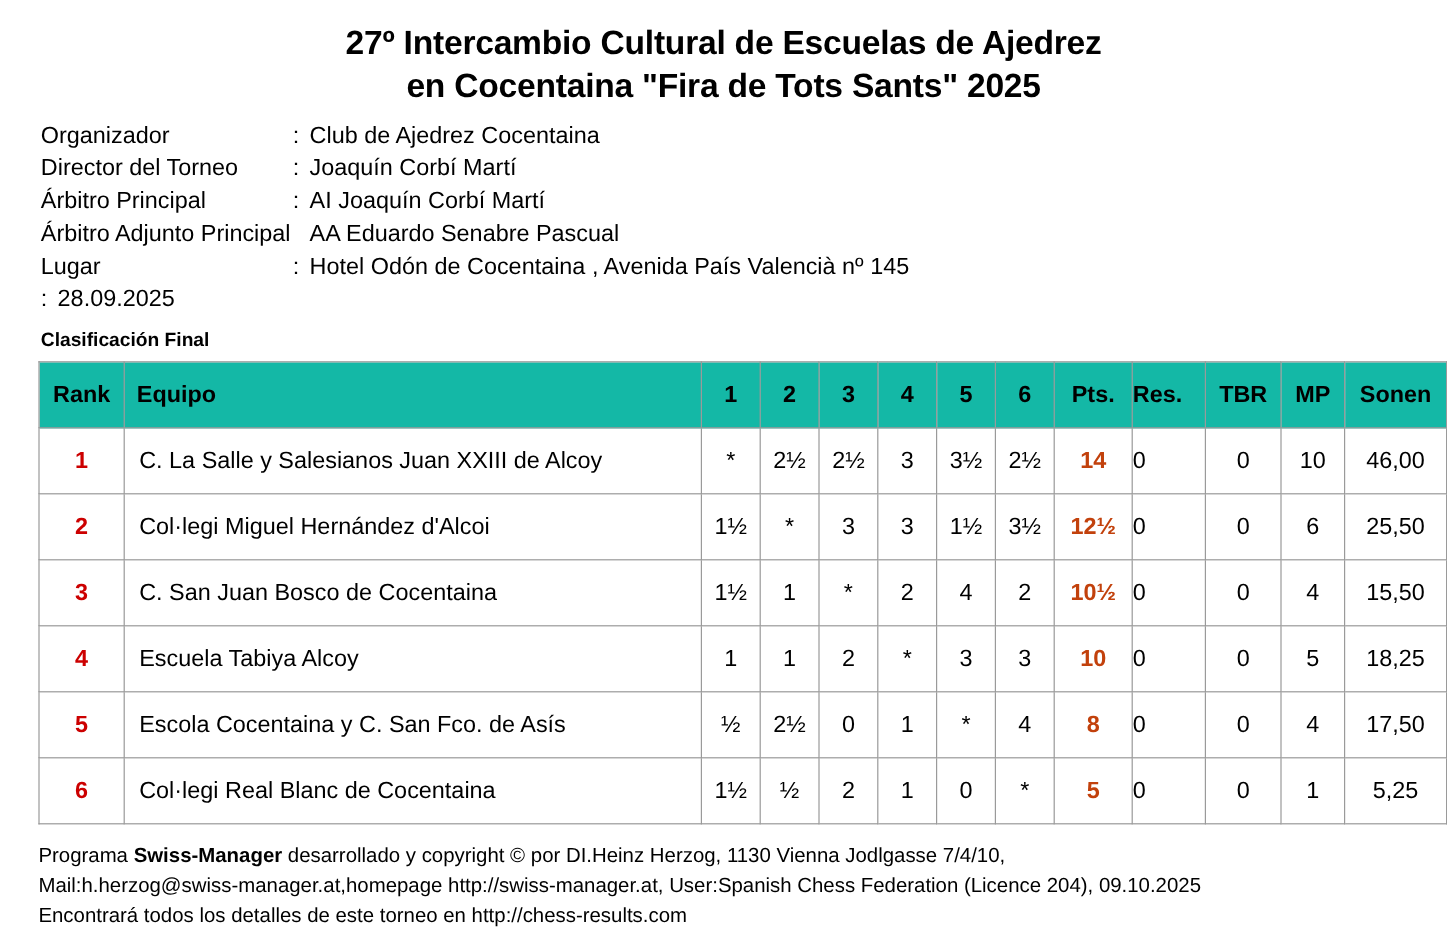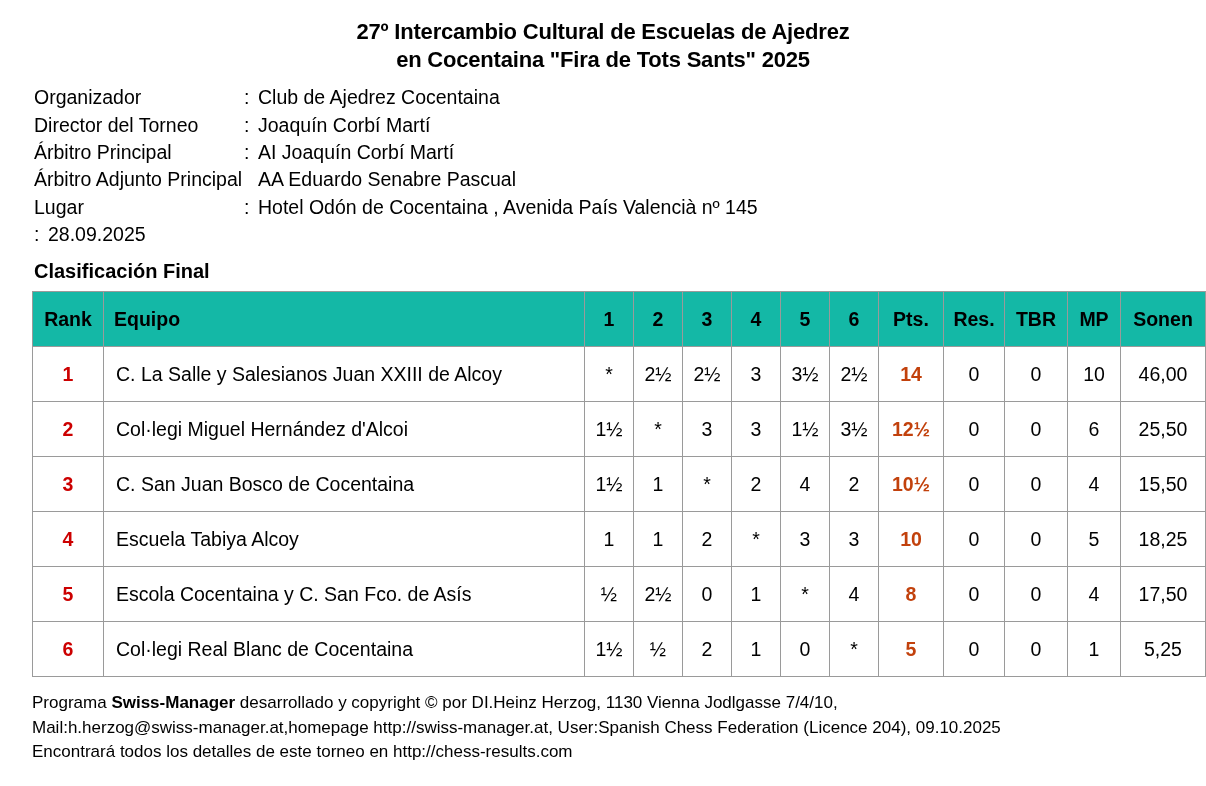--- a/index.html
+++ b/index.html
@@ -22,7 +22,7 @@
   }
   .title {
     text-align: center;
-    font-size: 22px;
+    font-size: 28px;
     font-weight: bold;
     line-height: 1.28;
     margin: 0 0 10px 0;

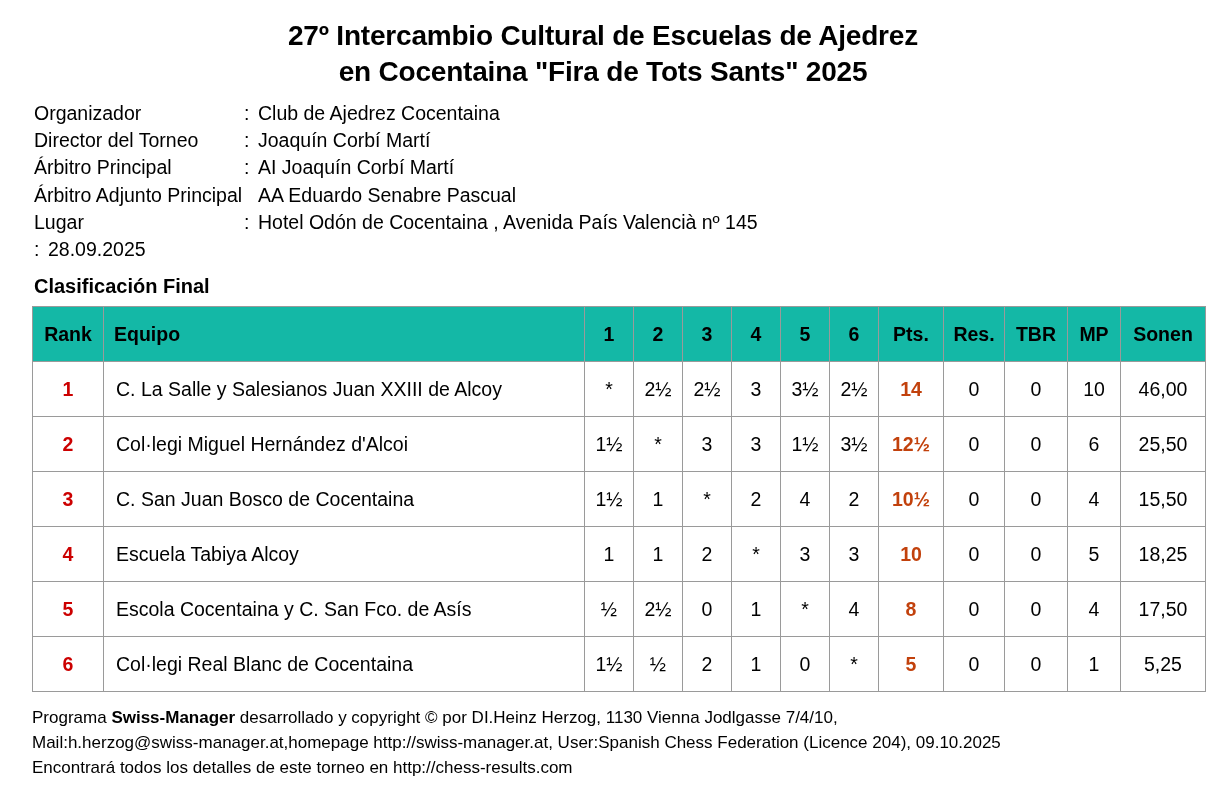--- a/index.html
+++ b/index.html
@@ -53,7 +53,7 @@
     white-space: nowrap;
   }
   .section-heading {
-    font-size: 20px;
+    font-size: 16px;
     font-weight: bold;
     margin: 12px 0 8px 4px;
   }

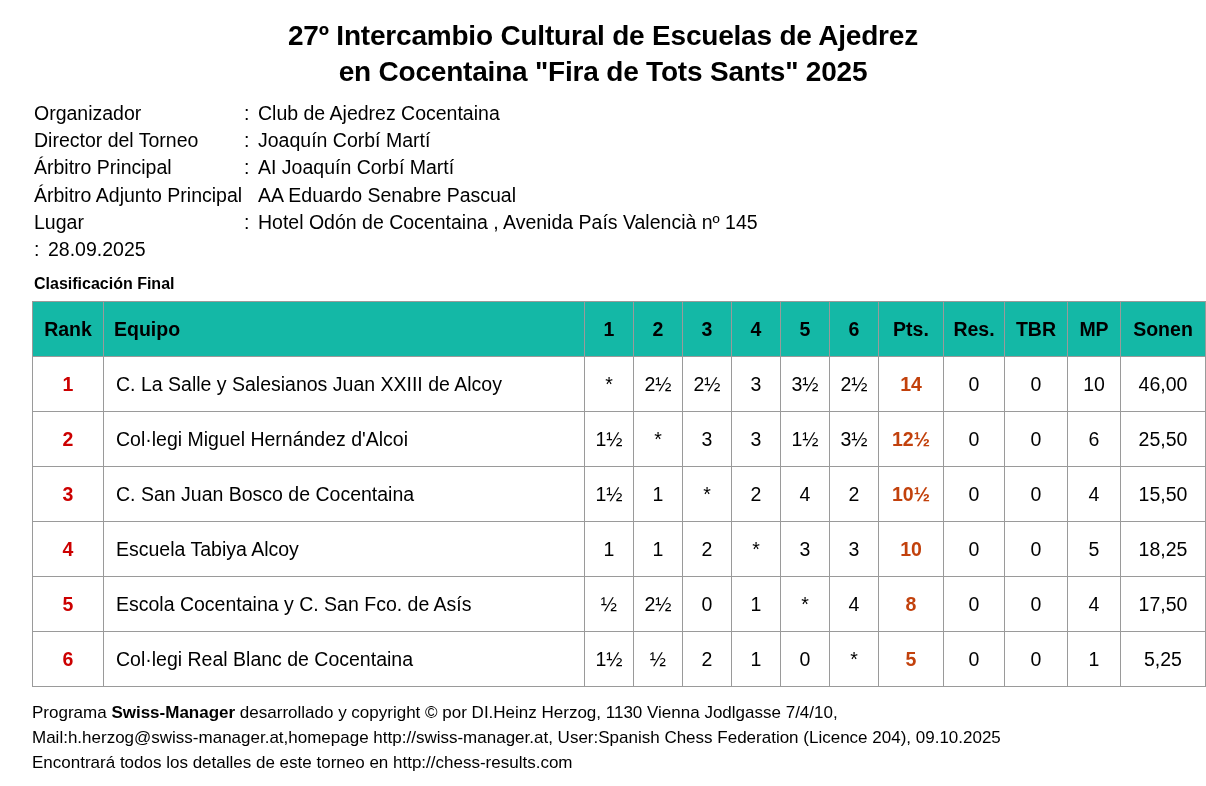--- a/index.html
+++ b/index.html
@@ -81,7 +81,7 @@
   .c-team { width: 470px; text-align: left; padding-left: 12px !important; }
   .c-rd   { width: 48px; text-align: center; }
   .c-pts  { width: 64px; text-align: center; }
-  .c-res  { width: 60px; text-align: center; }
+  .c-res  { width: 60px; text-align: left; }
   .c-tbr  { width: 62px; text-align: center; }
   .c-mp   { width: 52px; text-align: center; }
   .c-son  { width: 84px; text-align: center; }

